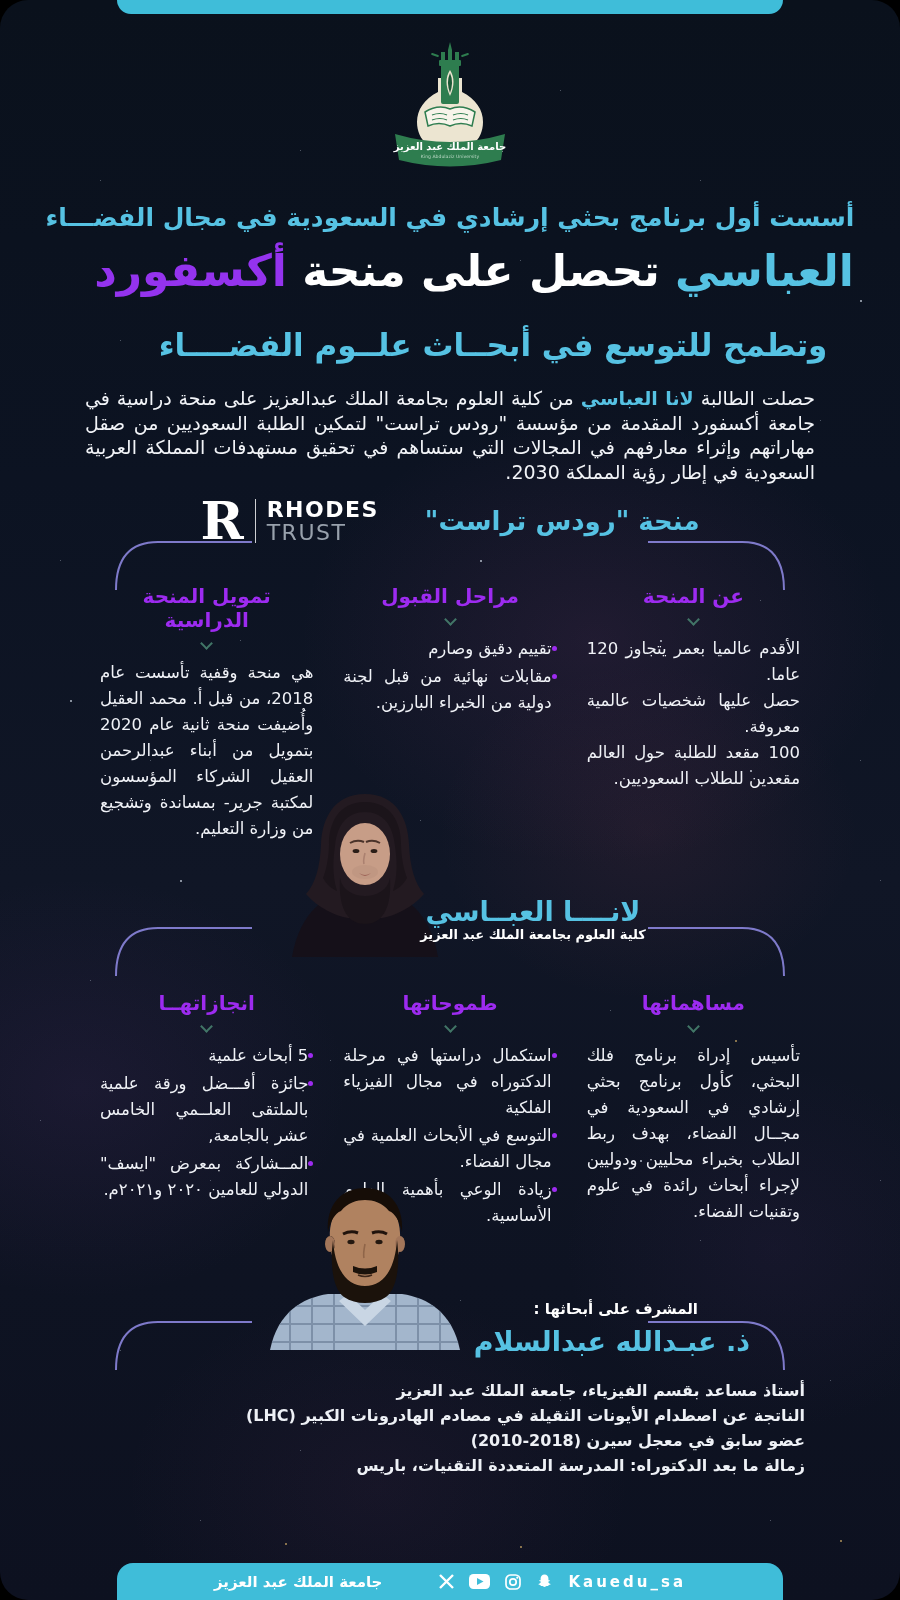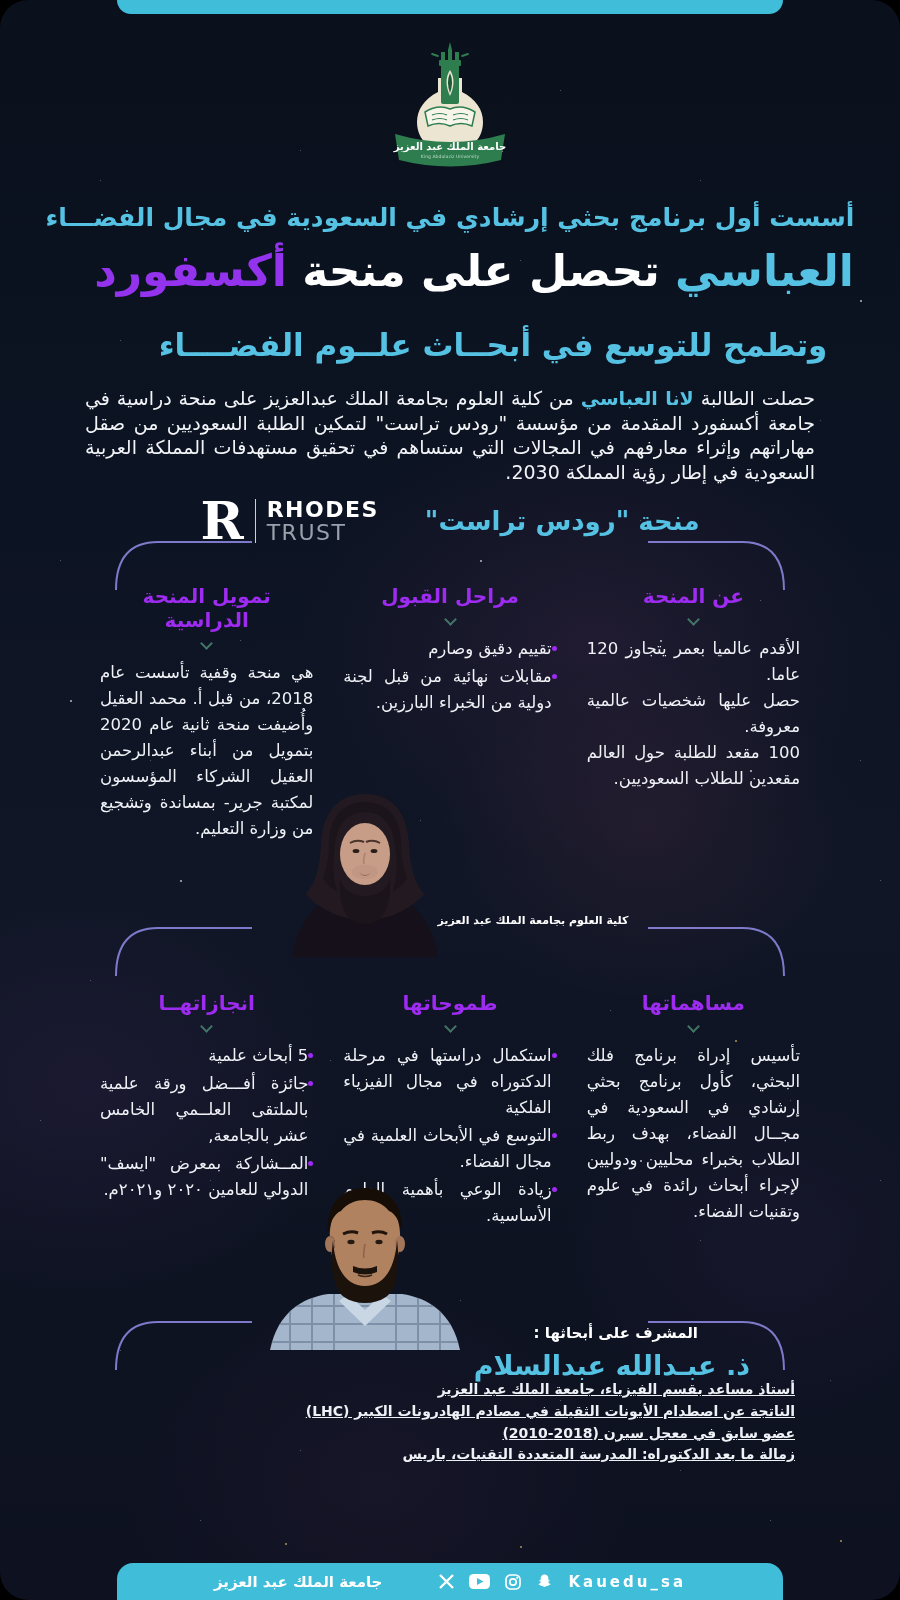--- a/index.html
+++ b/index.html
@@ -223,6 +223,7 @@
   </div>
 
   <div class="lana-block">
+    <div class="lana-name">لانــــا العبــاسي</div>
     <div class="lana-sub">كلية العلوم بجامعة الملك عبد العزيز</div>
   </div>
 

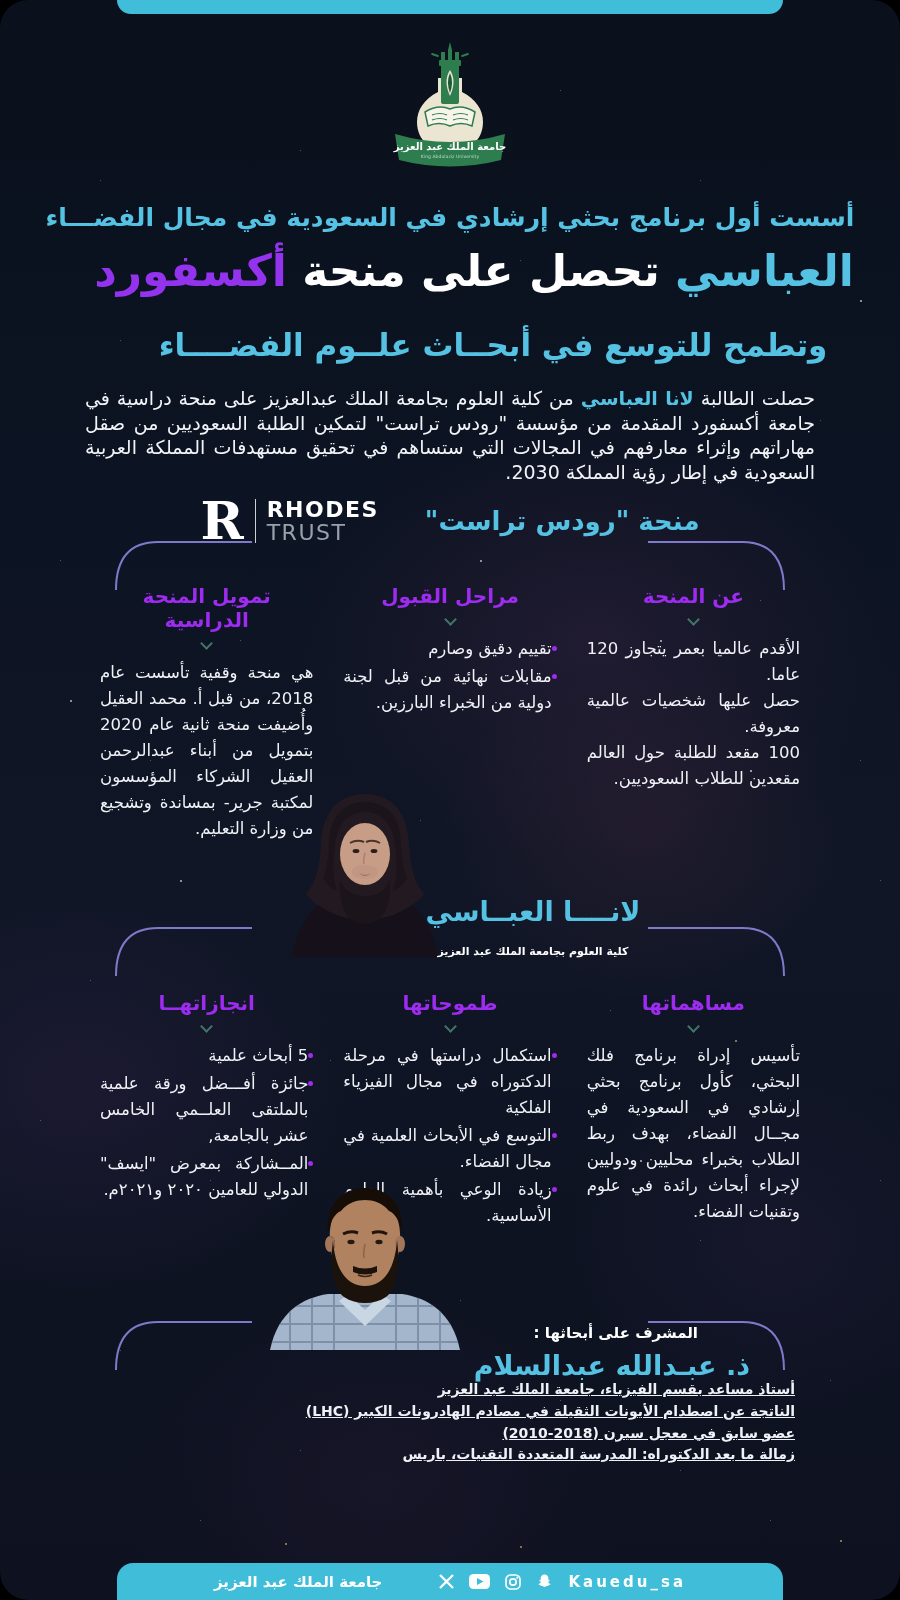--- a/index.html
+++ b/index.html
@@ -75,7 +75,7 @@
   .lana-photo{position:absolute;left:262px;top:780px;}
   .lana-block{position:absolute;left:403px;top:896px;width:260px;text-align:center;direction:rtl;}
   .lana-name{color:#56c2e3;font-size:27px;font-weight:bold;}
-  .lana-sub{margin-top:18px;font-size:11px;font-weight:bold;color:#ffffff;}
+  .lana-sub{margin-top:0;font-size:13px;font-weight:bold;color:#ffffff;}
 
   .male-photo{position:absolute;left:250px;top:1178px;}
   .sup-block{position:absolute;right:150px;top:1300px;width:420px;direction:rtl;text-align:right;margin-top:24px;}

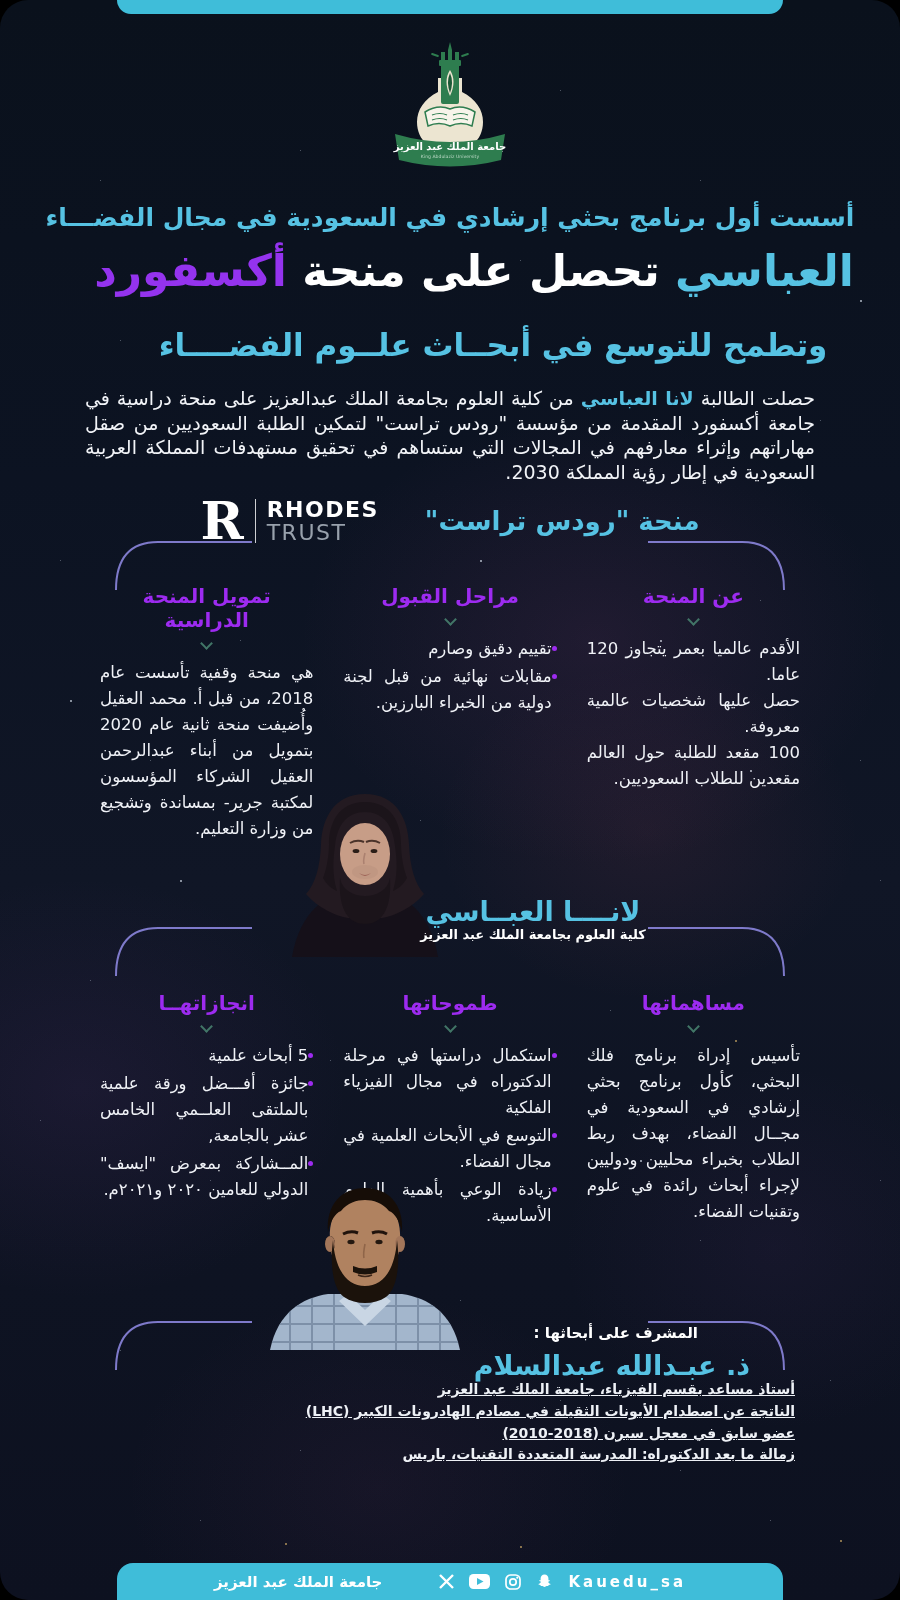--- a/index.html
+++ b/index.html
@@ -78,7 +78,7 @@
   .lana-sub{margin-top:0;font-size:13px;font-weight:bold;color:#ffffff;}
 
   .male-photo{position:absolute;left:250px;top:1178px;}
-  .sup-block{position:absolute;right:150px;top:1300px;width:420px;direction:rtl;text-align:right;margin-top:24px;}
+  .sup-block{position:absolute;right:150px;top:1300px;width:420px;direction:rtl;text-align:right;}
   .sup-label{font-size:15px;font-weight:bold;color:#fff;padding-left:0;margin-left:52px;margin-right:52px;}
   .sup-name{margin-top:8px;color:#56c2e3;font-size:27px;font-weight:bold;}
 

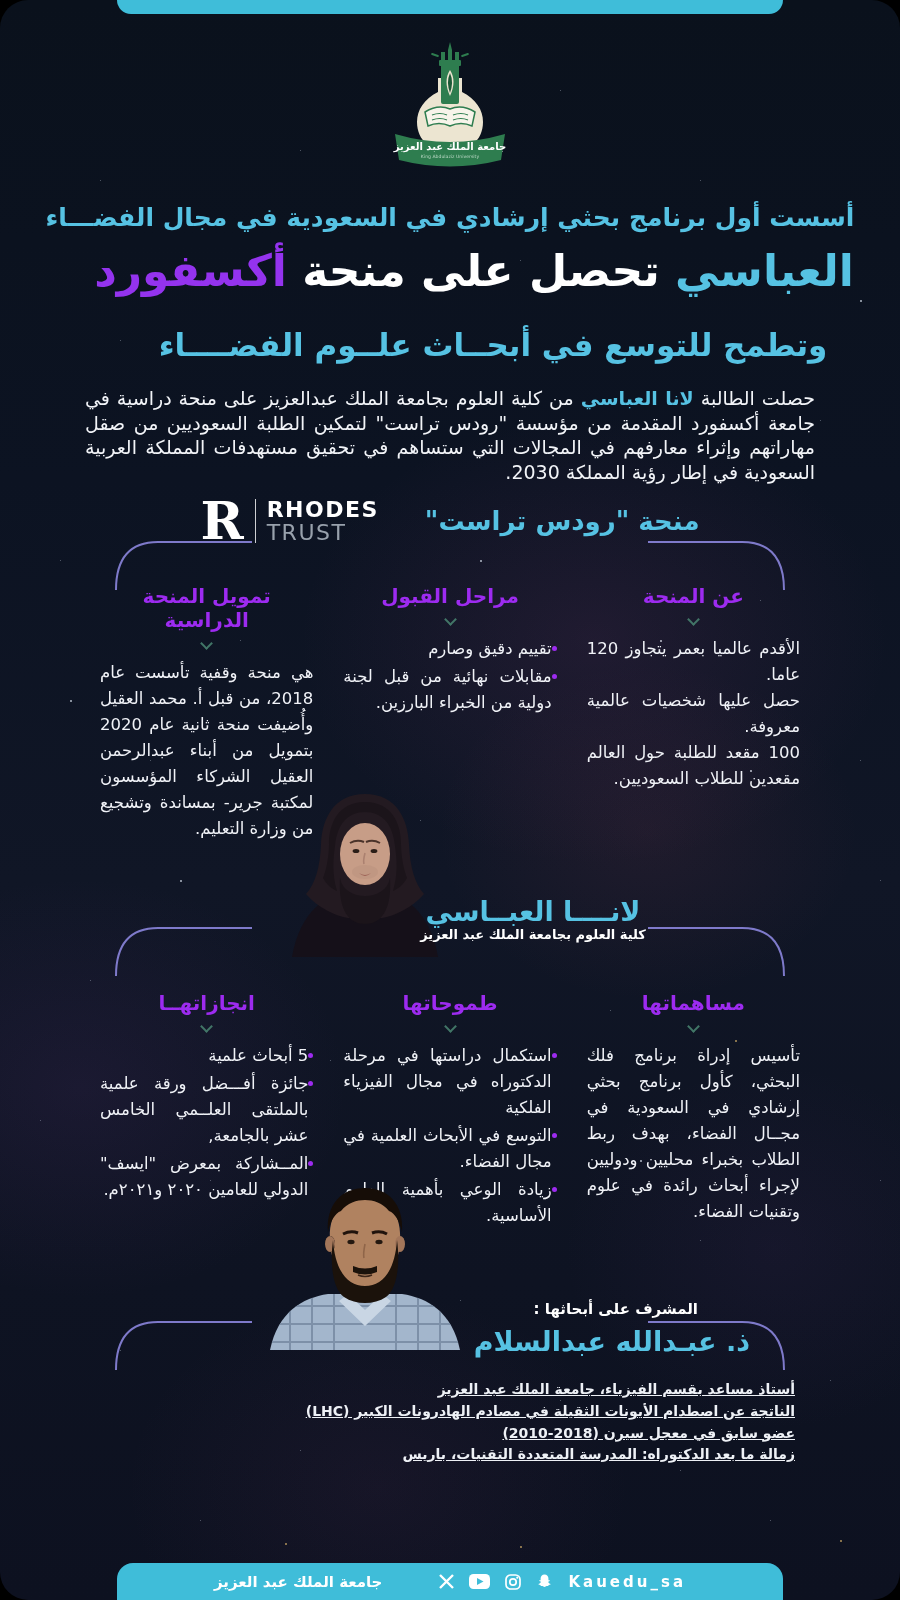--- a/index.html
+++ b/index.html
@@ -82,8 +82,8 @@
   .sup-label{font-size:15px;font-weight:bold;color:#fff;padding-left:0;margin-left:52px;margin-right:52px;}
   .sup-name{margin-top:8px;color:#56c2e3;font-size:27px;font-weight:bold;}
 
-  .bio{position:absolute;right:105px;top:1379px;width:700px;direction:rtl;text-align:right;
-      font-size:14px;line-height:1.56;color:#eef1f6;font-weight:bold;text-decoration:underline;}
+  .bio{position:absolute;right:95px;top:1379px;width:700px;direction:rtl;text-align:right;
+      font-size:16px;line-height:1.56;color:#eef1f6;font-weight:bold;}
 </style>
 </head>
 <body>

